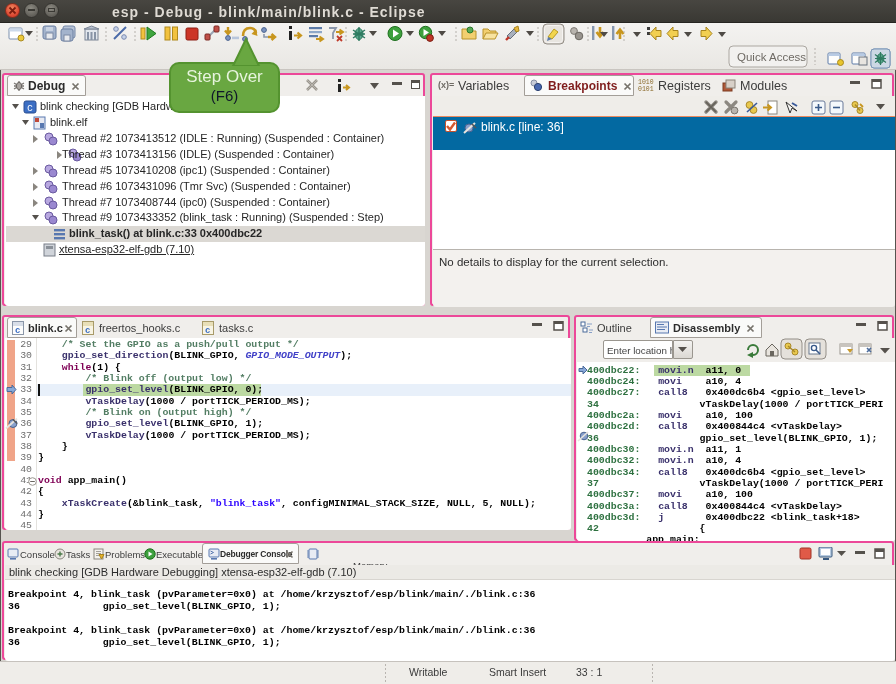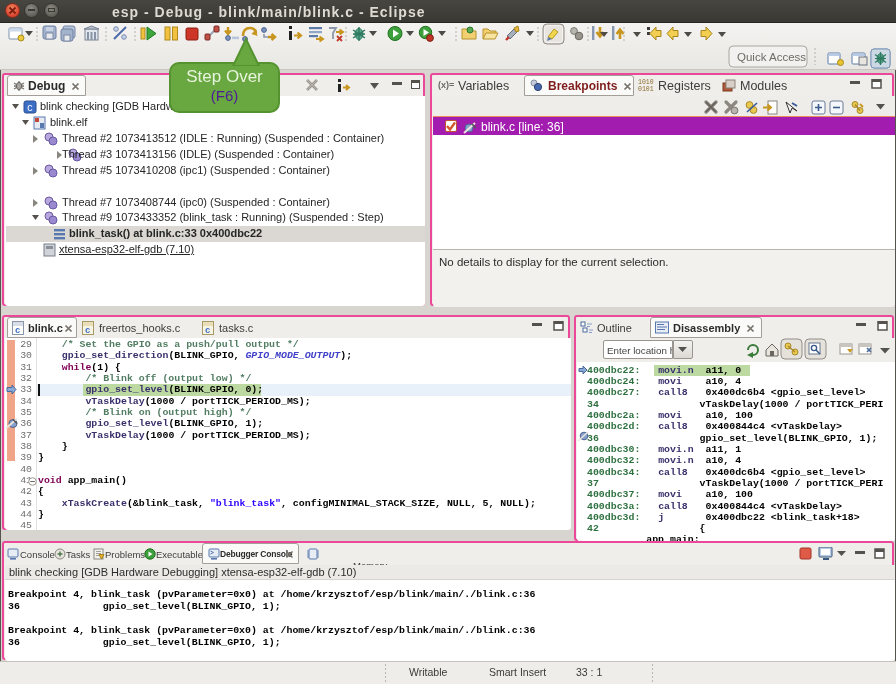--- a/index.html
+++ b/index.html
@@ -706,7 +706,7 @@
 <div id="callout" style="position:absolute;left:169px;top:62px;width:111px;height:51px;
   background:#69a741;border:2px solid #54932f;border-radius:10px;z-index:50;text-align:center;">
   <div style="color:#e7f4dd;font-size:17px;margin-top:3px;">Step Over</div>
-  <div style="color:#4c1d95;font-size:15px;">(F6)</div>
+  <div style="color:#0f172a;font-size:15px;">(F6)</div>
 </div>
 <svg style="position:absolute;left:228px;top:36px;z-index:51;" width="40" height="30">
   <path d="M5,30 L18,3 L31,30 Z" fill="#69a741" stroke="#54932f" stroke-width="2"></path>

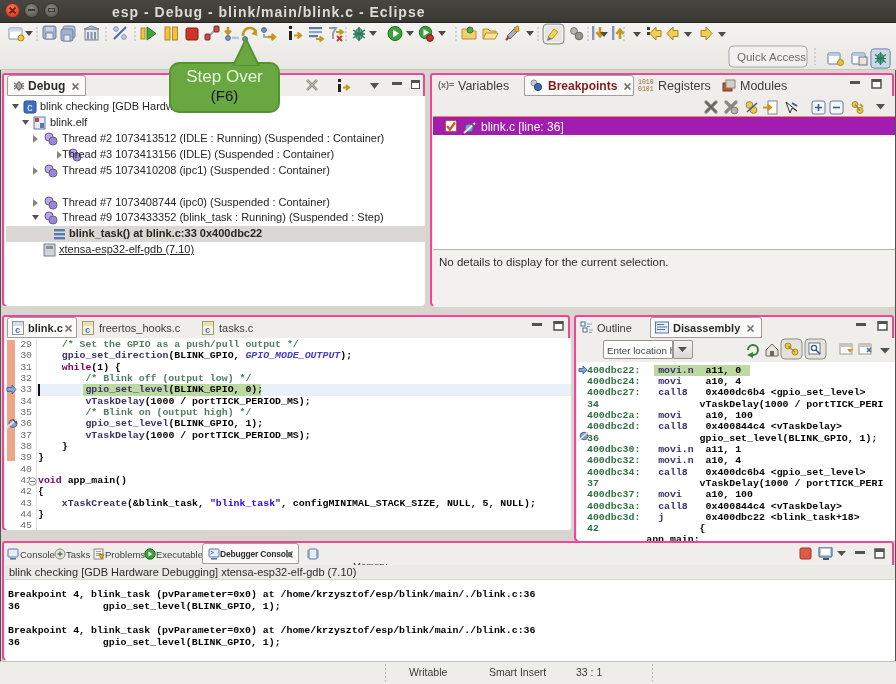--- a/index.html
+++ b/index.html
@@ -425,7 +425,7 @@
   </svg>
   <div class="pcontent" style="left:1px;top:21px;width:462px;height:153px;">
     <div style="position:absolute;left:0;top:0;width:462px;height:20px;background:#efede9;"></div>
-    <div style="position:absolute;left:0;top:20px;width:462px;height:19px;background:#a21caf;border-top:1px solid #eb8a5e;">
+    <div style="position:absolute;left:0;top:20px;width:462px;height:34px;background:#0369a1;border-top:1px solid #eb8a5e;">
       <div style="position:absolute;left:12px;top:3px;width:12px;height:12px;background:#fff;border:1.5px solid #c4522e;border-radius:2px;"></div>
       <svg width="14" height="13" style="position:absolute;left:12px;top:3px;">
           <path d="M2,6 L5,9.5 L10,2.5" stroke="#d4582e" stroke-width="2.4" fill="none"></path>

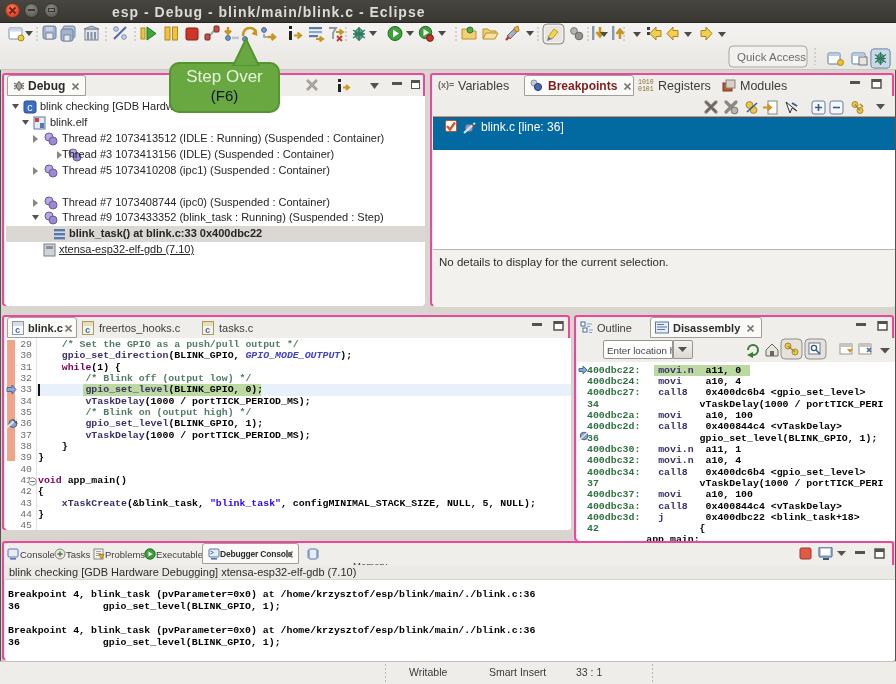--- a/index.html
+++ b/index.html
@@ -320,6 +320,14 @@
         </svg>
       <span class="t" style="left:56px;">Thread #5 1073410208 (ipc1) (Suspended : Container)</span>
     </div>
+    <div class="trow" style="top:82.5px;">
+      <svg width="430" height="16">
+          <path d="M27,4 l5,4 l-5,4 z" fill="#8a867f"></path>
+        <circle cx="43" cy="6" r="4" fill="#b8a8e0" stroke="#6a5aa0"></circle>
+        <circle cx="47" cy="10" r="4" fill="#9a88d0" stroke="#6a5aa0"></circle>
+        </svg>
+      <span class="t" style="left:56px;">Thread #6 1073431096 (Tmr Svc) (Suspended : Container)</span>
+    </div>
     <div class="trow" style="top:98.5px;">
       <svg width="430" height="16">
           <path d="M27,4 l5,4 l-5,4 z" fill="#8a867f"></path>

